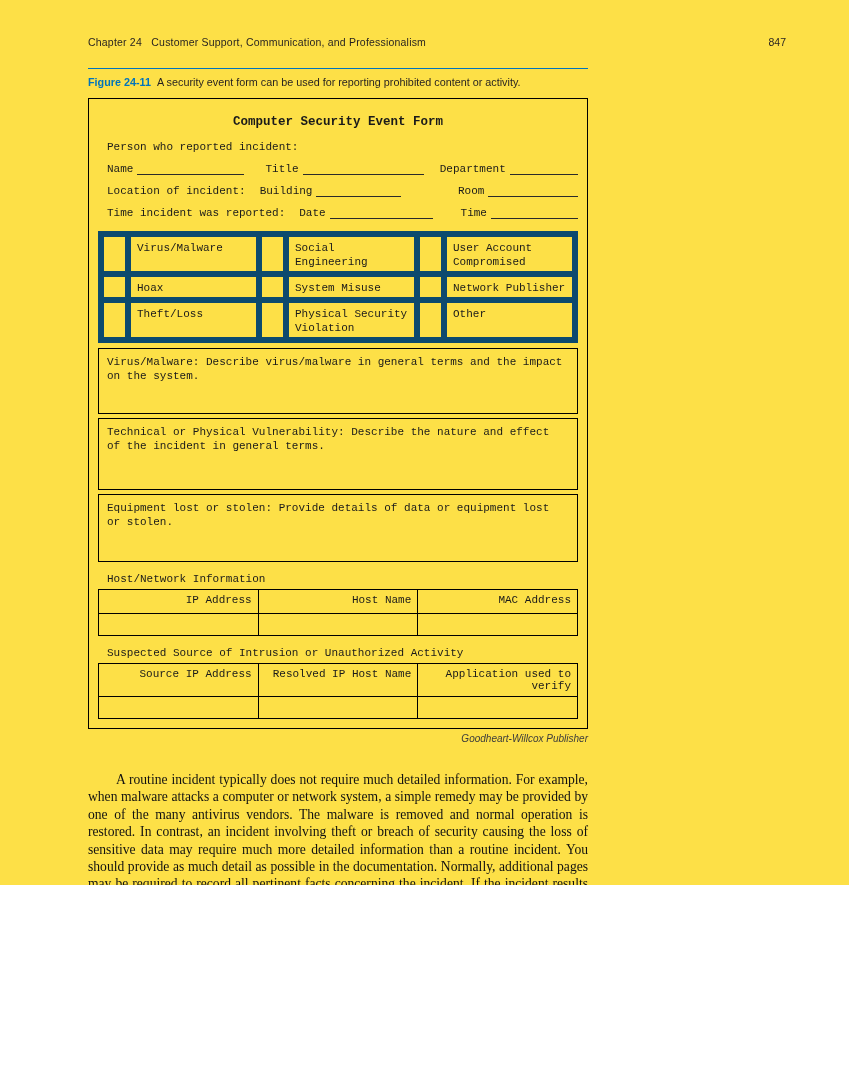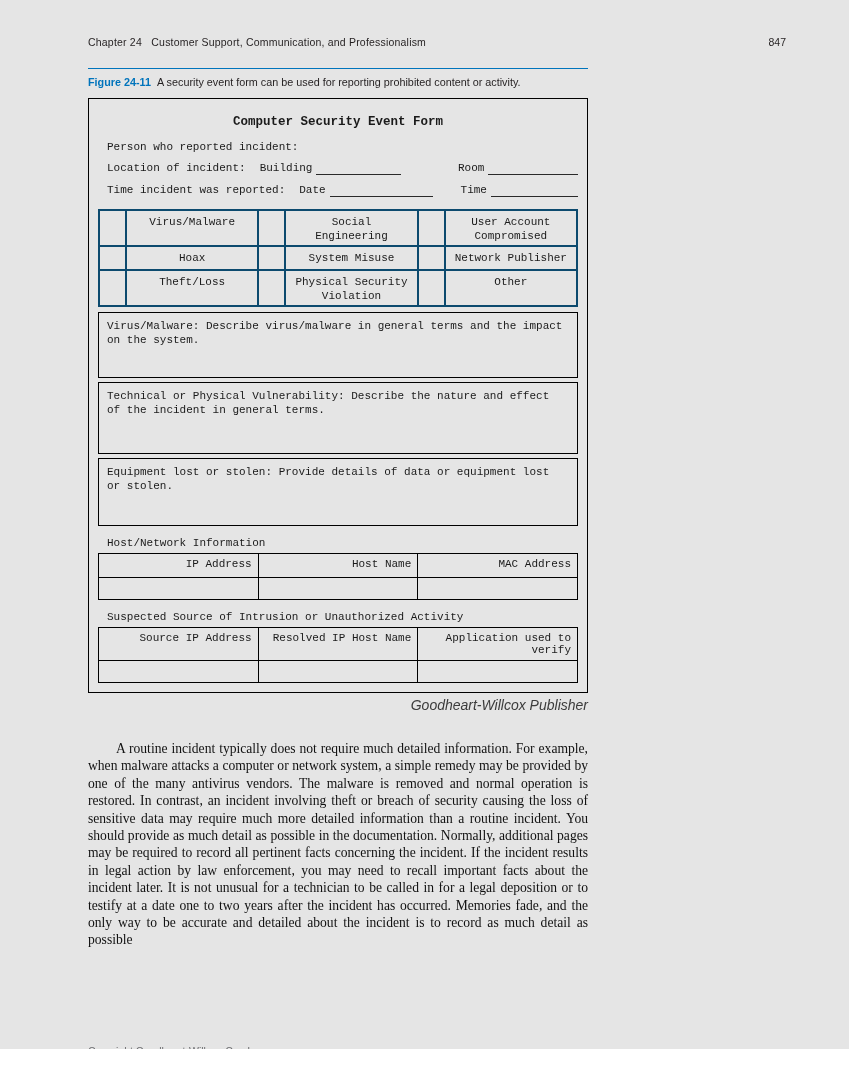--- a/index.html
+++ b/index.html
@@ -5,7 +5,7 @@
   * { margin:0; padding:0; box-sizing:border-box; }
   html,body { background:#ffffff; }
   body { font-family:"Liberation Sans", sans-serif; color:#1a1a1a; }
-  .page { position:relative; width:849px; height:1049px; background:#e5e5e5; overflow:hidden; }
+  .page { position:relative; width:849px; height:885px; background:#fde047; overflow:hidden; }
 
   
   .running-header { position:absolute; top:36px; left:88px; width:698px; display:flex; justify-content:space-between; font-size:10.5px; color:#231f20; }

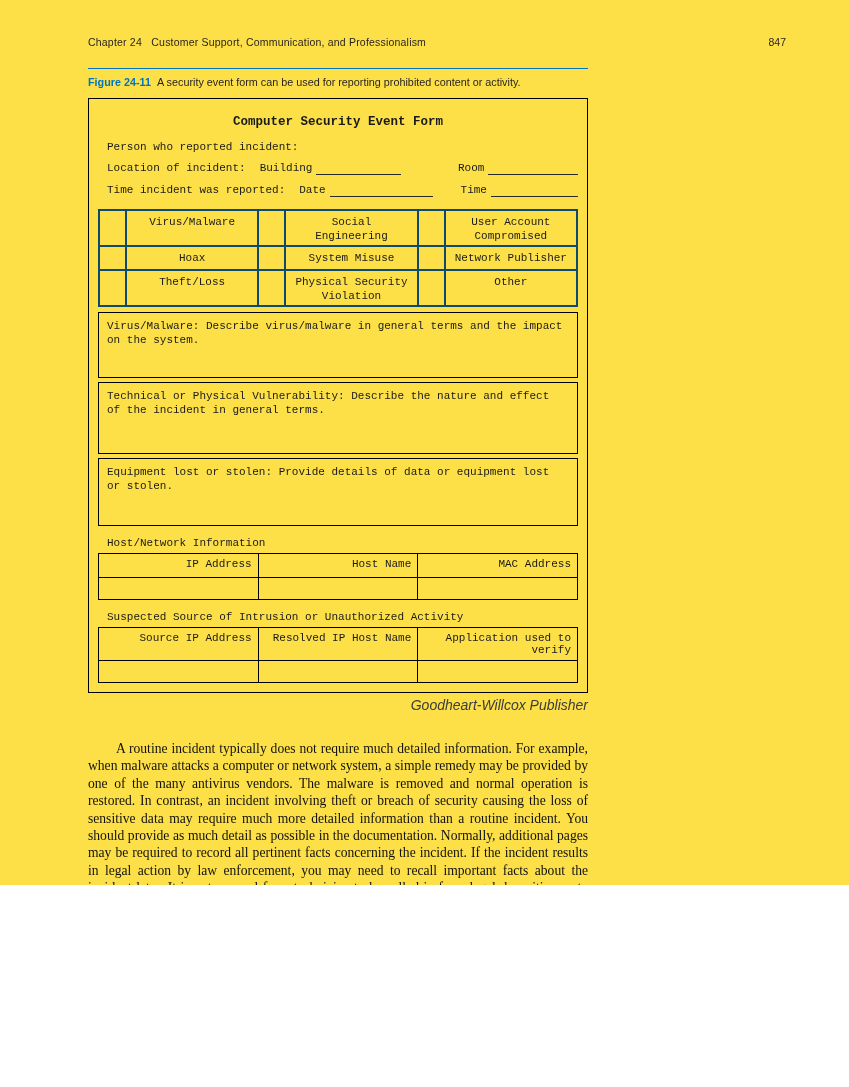--- a/index.html
+++ b/index.html
@@ -22,7 +22,7 @@
   .form-box { margin-top:9px; border:1px solid #000; padding:9px; width:100%;font-family:Liberation Mono, monospace; }
   .form-title { text-align:center; font-size:12.5px; font-weight:bold; margin:7px 0 12px 0; }
   .indent { margin-left:9px; }
-  .form-line { font-size:11px; margin-top:9px; display:flex; align-items:flex-start; }
+  .form-line { font-size:11px; margin-top:9px; display:flex; align-items:flex-end; }
   .flabel { white-space:pre; }
   .blank { display:inline-block; border-bottom:1px solid #2a2a2a; height:13px; margin-left:4px; }
   .w112{width:112px;} .w128{width:128px;} .w72{width:72px;}

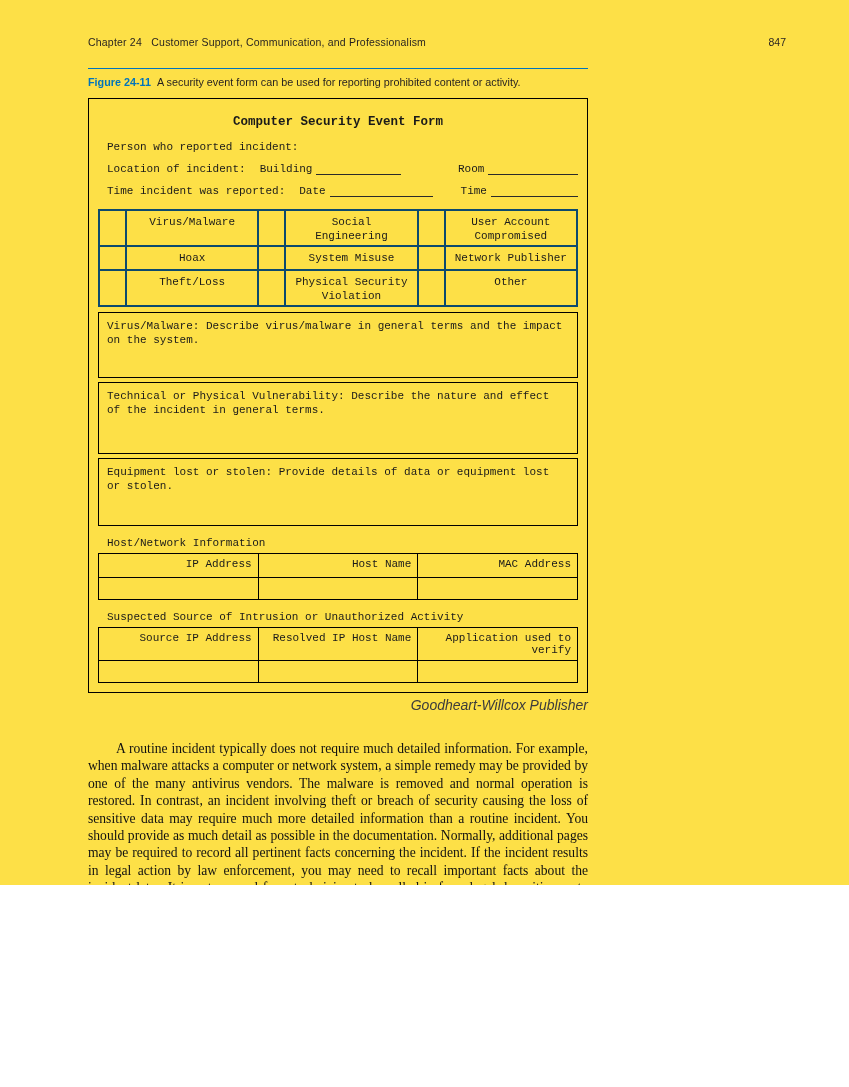--- a/index.html
+++ b/index.html
@@ -86,6 +86,14 @@
         <span class="flabel">Person who reported incident:</span>
       </div>
 
+      <div class="form-line indent">
+        <span class="flabel">Name</span>
+        <span class="blank w112"></span>
+        <span class="flabel ml22">Title</span>
+        <span class="blank w128"></span>
+        <span class="flabel ml16">Department</span>
+        <span class="blank w72"></span>
+      </div>
 
 
       <div class="form-line indent">

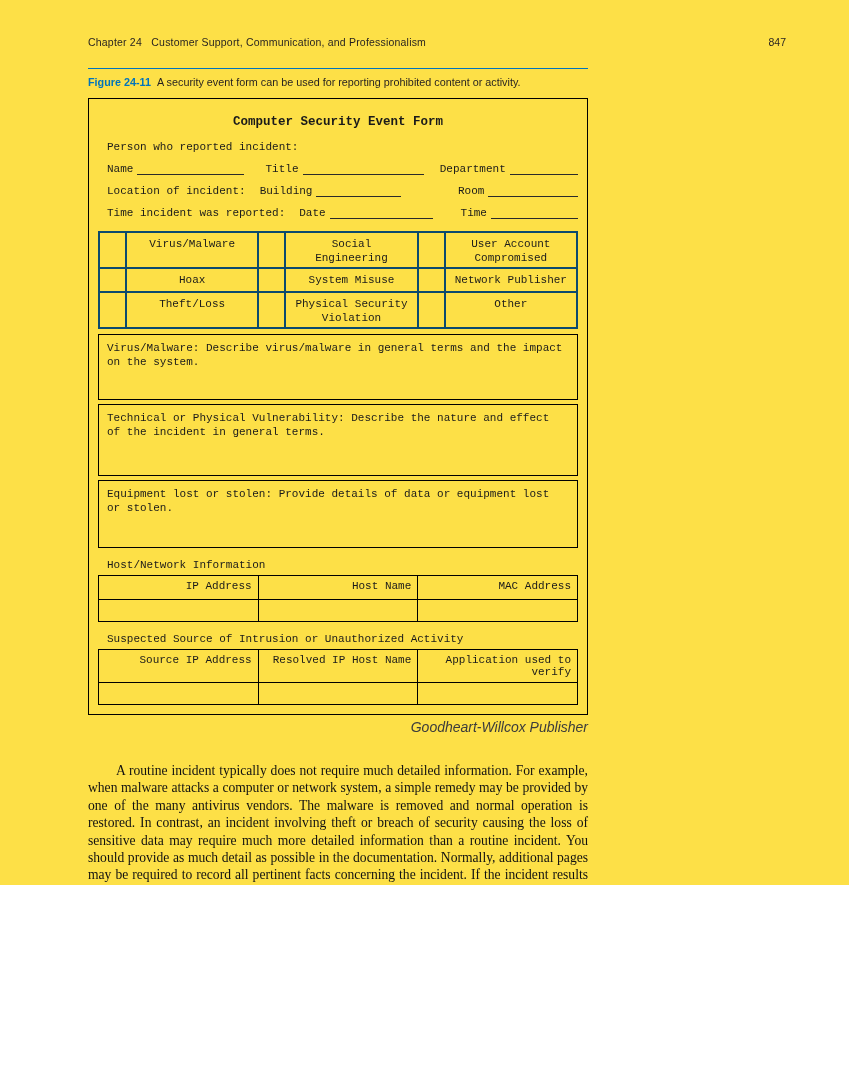--- a/index.html
+++ b/index.html
@@ -35,7 +35,7 @@
   
   table { border-collapse:collapse; width:100%; table-layout:fixed; }
   .checkbox-table { margin-top:12px; }
-  .checkbox-table td { border:2px solid #0c4a6e; font-size:11px; line-height:14px; vertical-align:top; padding:4px 6px 2px 6px;text-align:center; }
+  .checkbox-table td { border:6px solid #0c4a6e; font-size:11px; line-height:14px; vertical-align:top; padding:4px 6px 2px 6px; }
   .checkbox-table col.cbcol { width:27px; }
   .row-tall td { height:36px; }
   .row-short td { height:24px; }

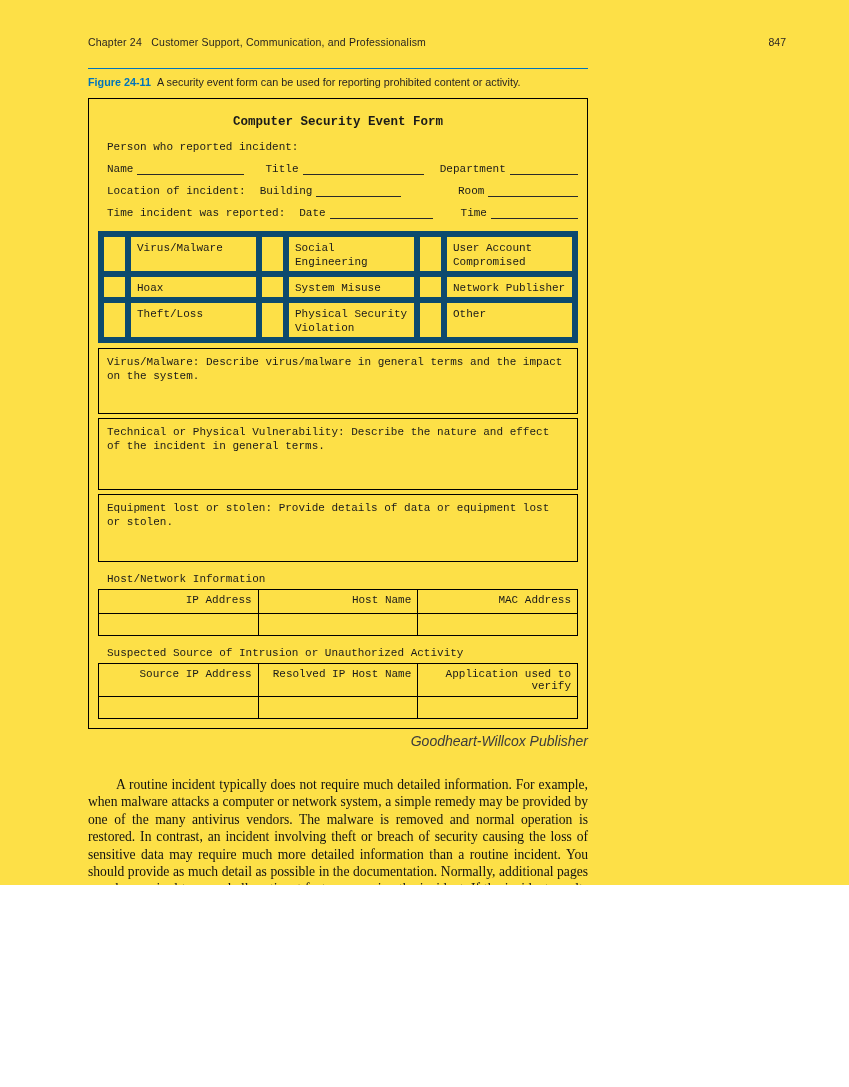--- a/index.html
+++ b/index.html
@@ -52,7 +52,7 @@
   .info-table .hdr td { height:24px; }
   .info-table .empty td { height:22px; }
 
-  .credit { margin-top:4px; text-align:right; font-size:14px; font-style:italic; color:#3c3c3c; }
+  .credit { margin-top:4px; text-align:right; font-size:10px; font-style:italic; color:#3c3c3c; }
 
   
   .body-text { margin-top:27px; font-family:"Liberation Serif", serif; font-size:13.6px; line-height:17.4px; text-align:justify; text-indent:28px; color:#111; }

